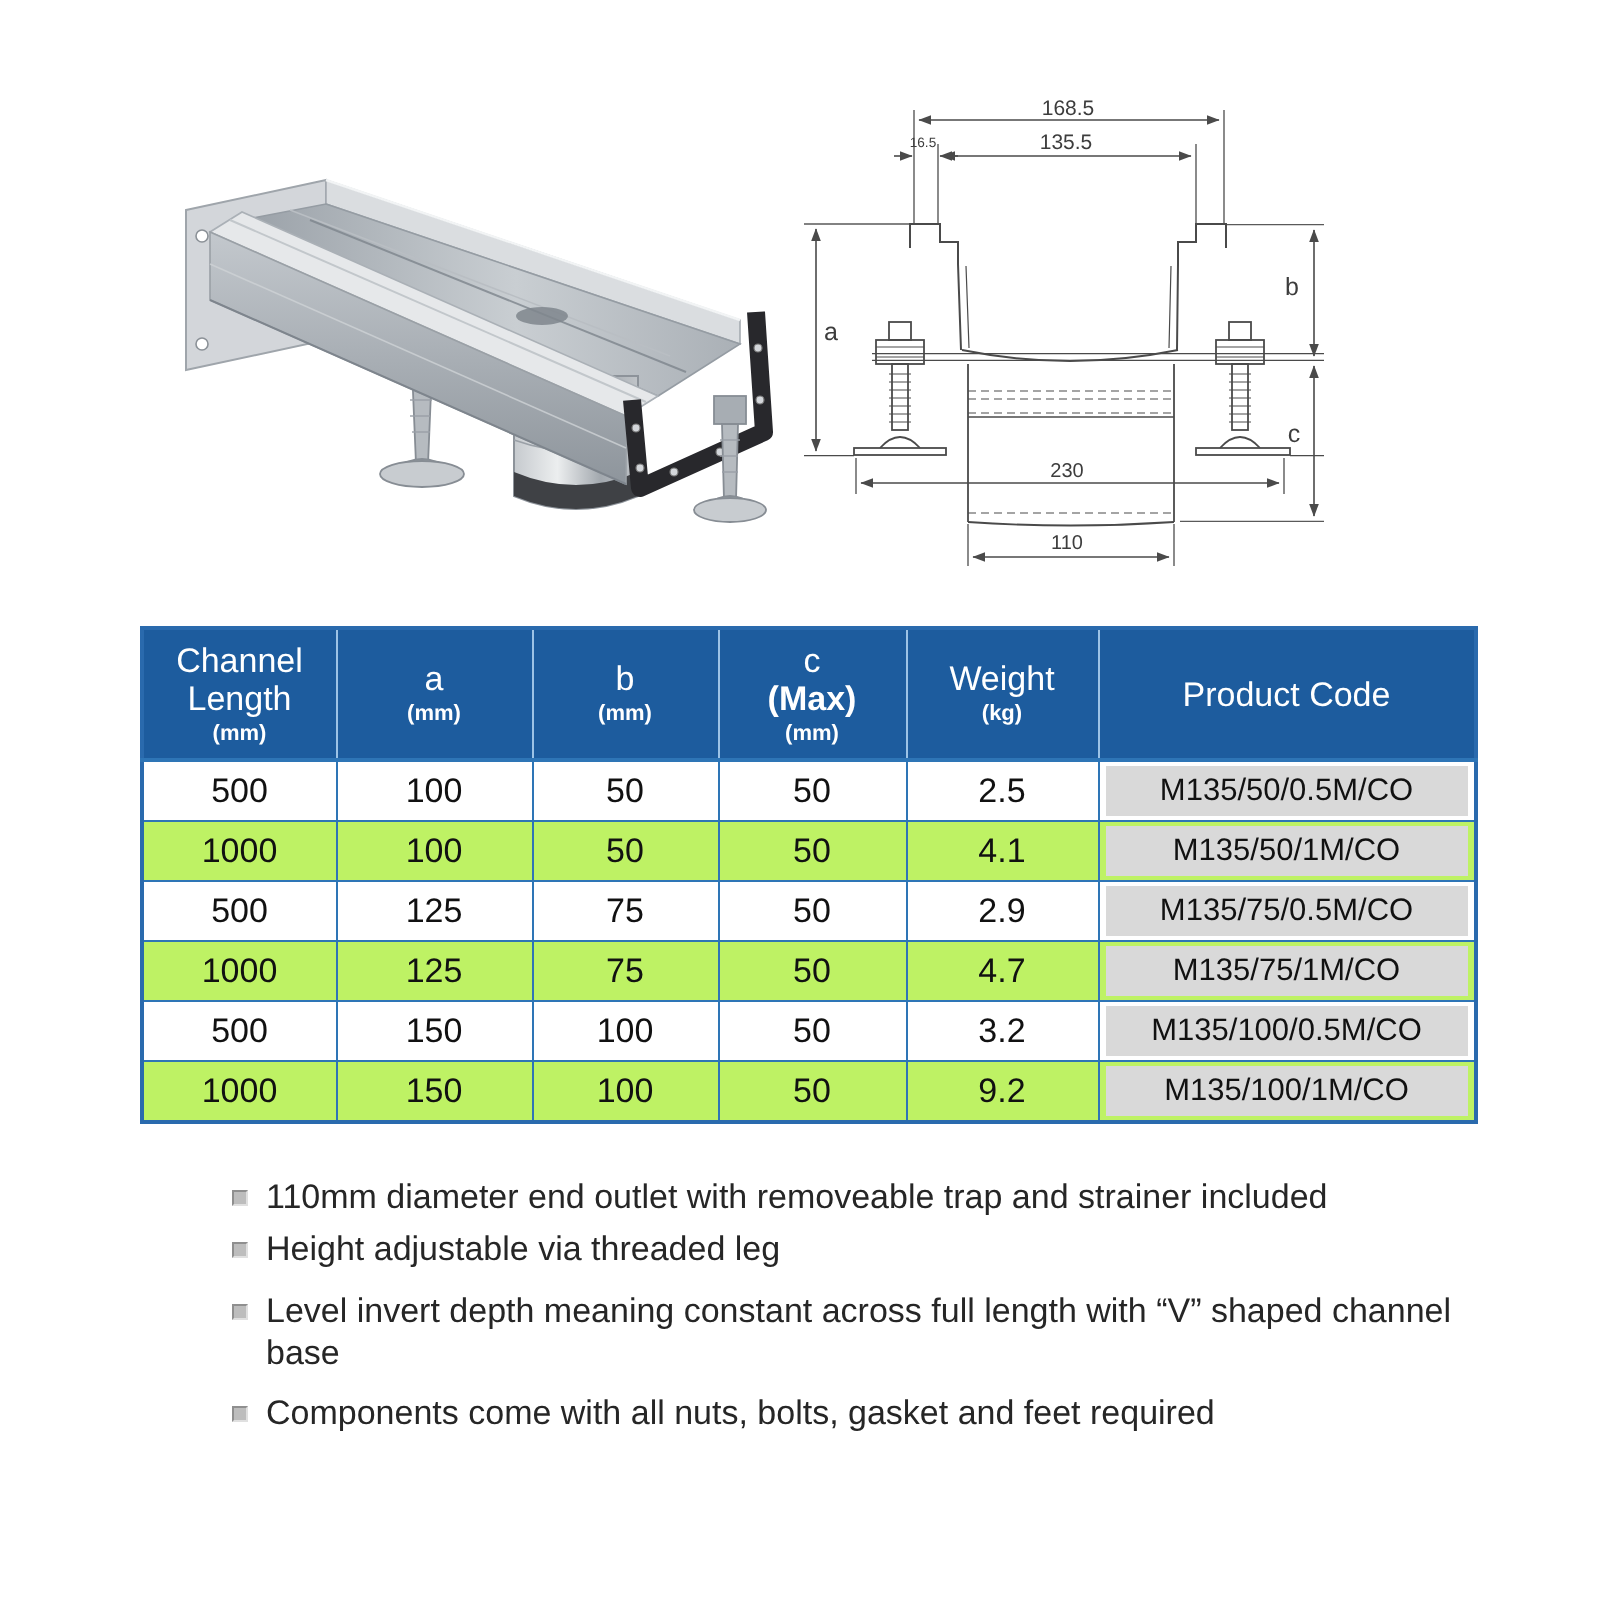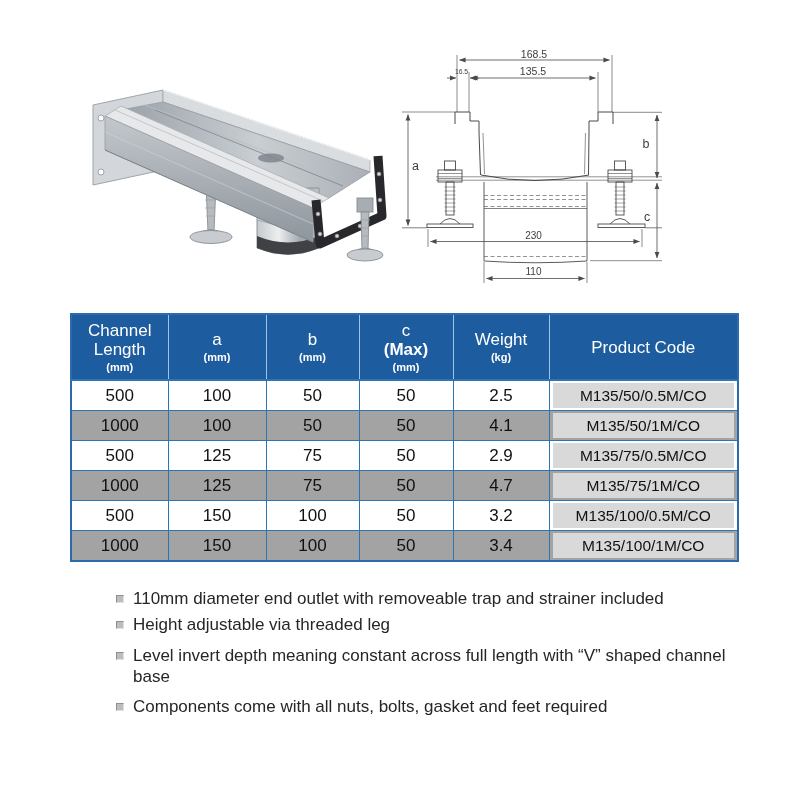--- a/index.html
+++ b/index.html
@@ -22,7 +22,7 @@
   .hu{font-size:11px;font-weight:bold;line-height:13px;margin-top:2px;}
   table.spec td{height:29px;border:1.5px solid #2e75b6;font-size:17px;color:#111111;
              background:#ffffff;line-height:29px;}
-  table.spec tr.alt td{background:#a3a3a3;text-align:center;}
+  table.spec tr.alt td{background:#bef264;text-align:center;}
   table.spec td.codecell{line-height:normal;margin-top:18px;}
   .codebox{margin:2px 3px;background:#d9d9d9;font-size:15.5px;height:25px;line-height:25px;
            white-space:nowrap;}

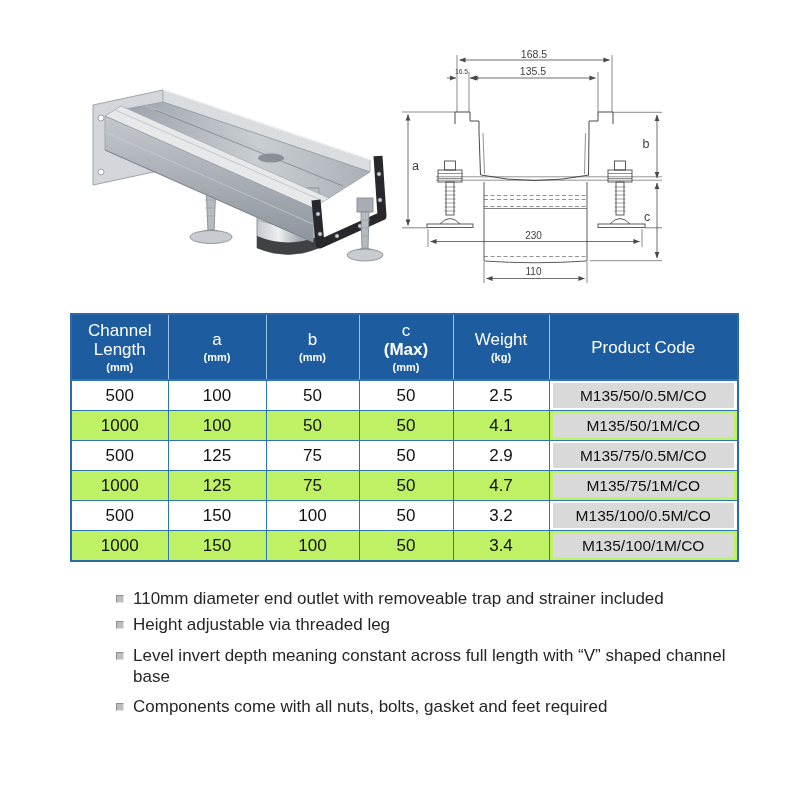--- a/index.html
+++ b/index.html
@@ -290,7 +290,7 @@
         <td>150</td>
         <td>100</td>
         <td>50</td>
-        <td>3.4</td>
+        <td>9.2</td>
         <td class="codecell">
             <div class="codebox">M135/100/1M/CO</div>
           </td>

